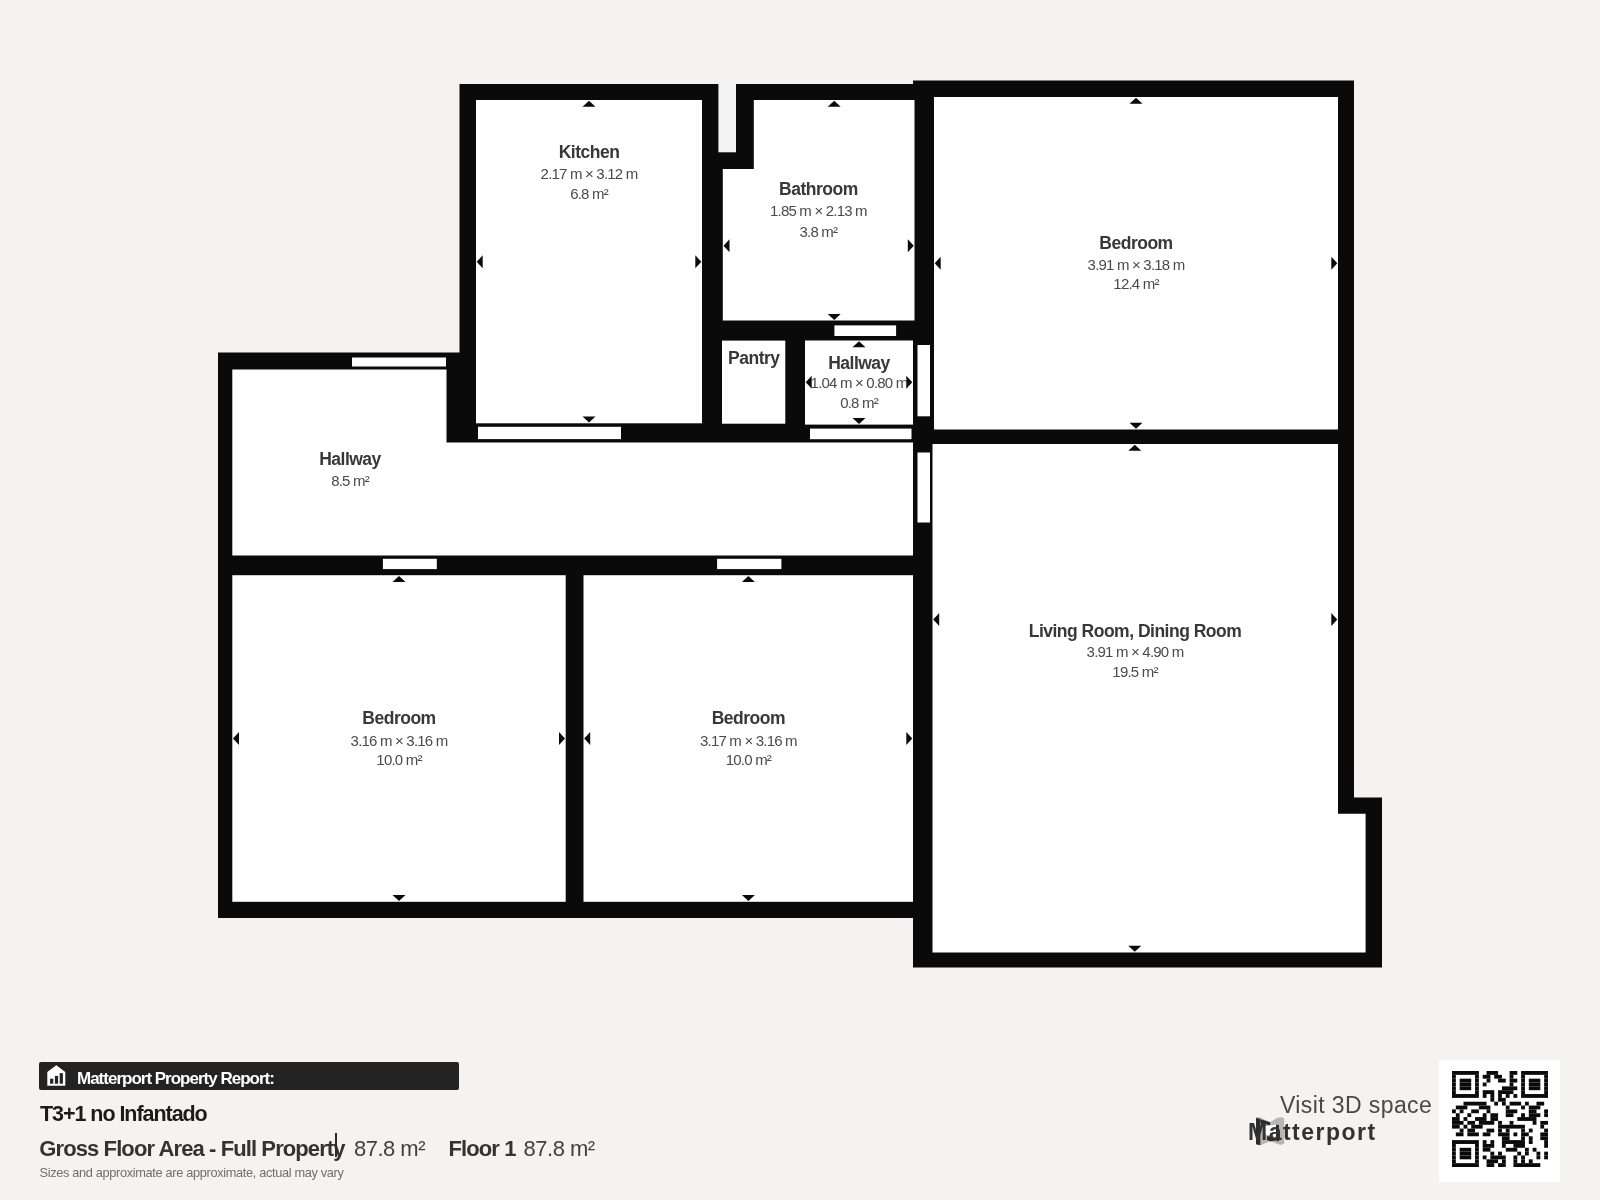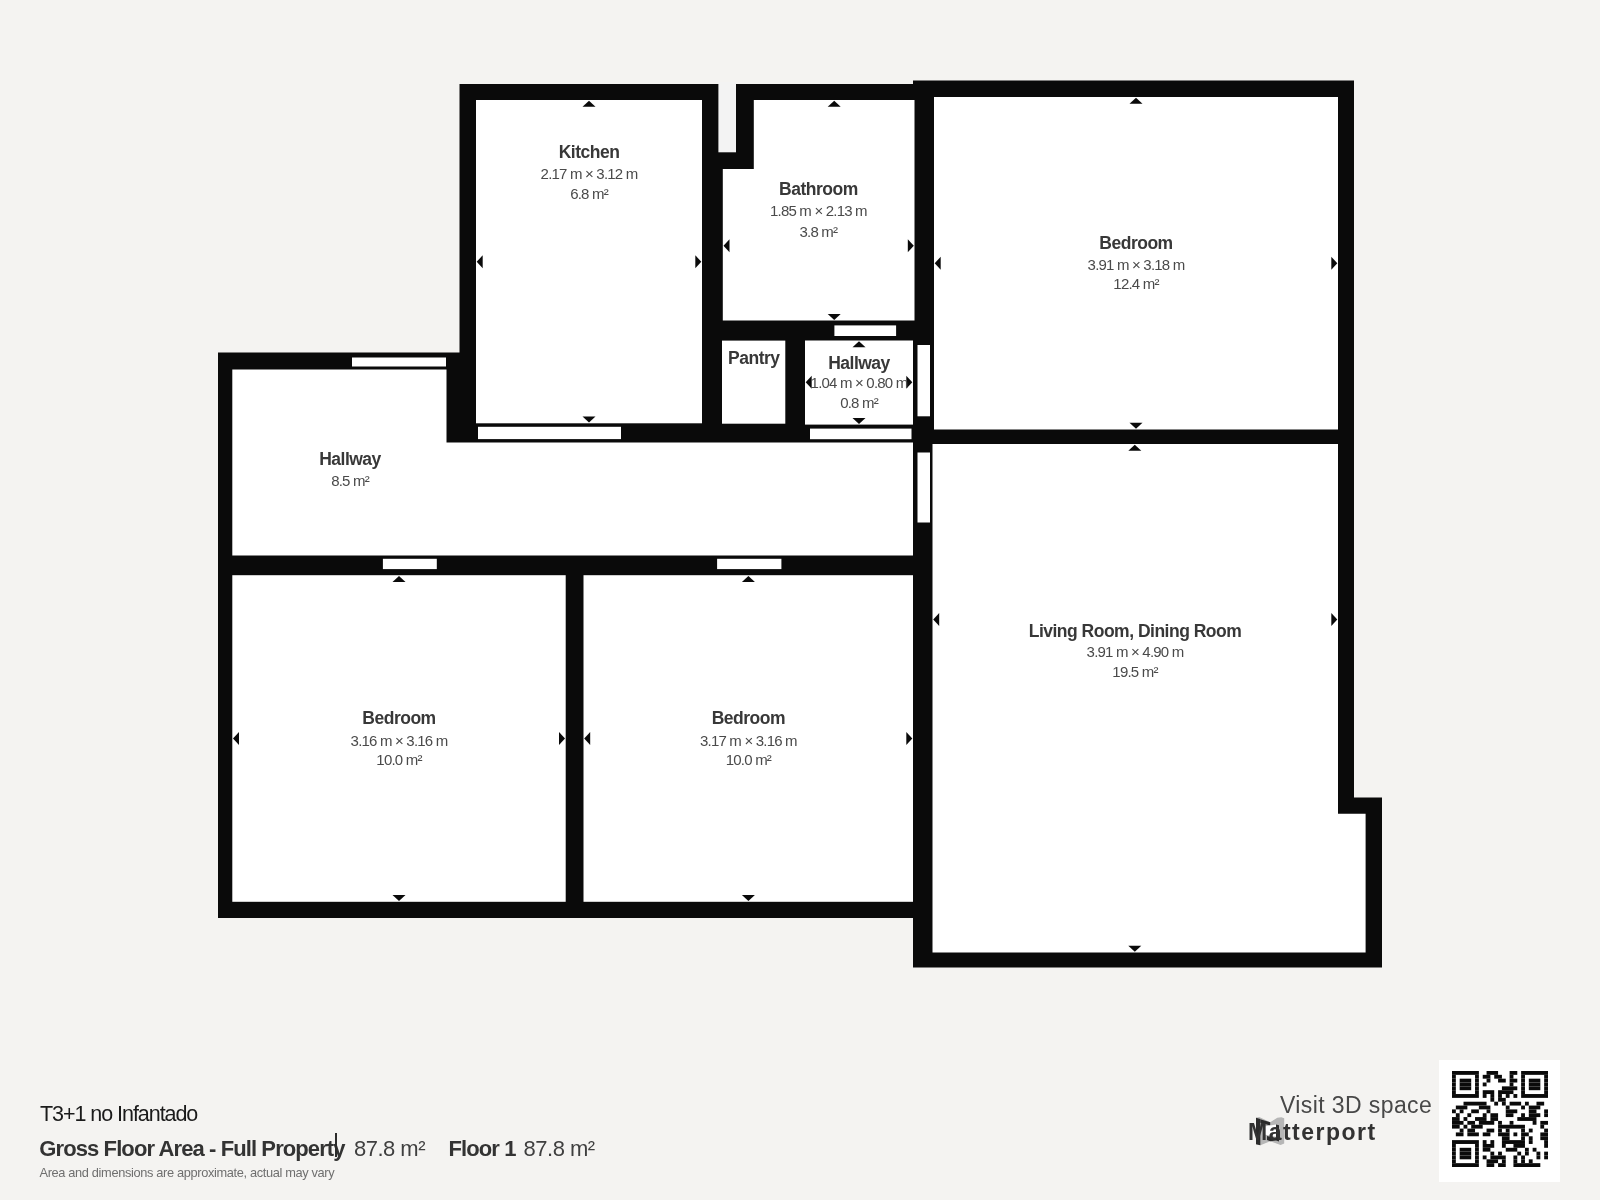--- a/index.html
+++ b/index.html
@@ -157,6 +157,16 @@
   </g>
 </svg>
 
+<div class="abs" style="left:38.5px;top:1062px;width:420.5px;height:28px;background:#232323;border-radius:2px;">
+
+  <svg class="abs" style="left:8.3px;top:3px" width="19" height="21" viewBox="0 0 19 21">
+    <path d="M9.3,0.3 L18.3,6.9 L18.3,20.7 L0.3,20.7 L0.3,6.9 Z" fill="#ffffff"></path>
+    <rect x="3.1" y="13.7" width="3.2" height="5" fill="#232323"></rect>
+    <rect x="7.9" y="10.9" width="3.2" height="7.8" fill="#232323"></rect>
+    <rect x="12.7" y="8.1" width="3.2" height="10.6" fill="#232323"></rect>
+  </svg>
+  <div class="abs" style="left:38.5px;top:7px;font-size:17px;font-weight:bold;color:#ffffff;letter-spacing:-1px;white-space:nowrap;">Matterport Property Report:</div>
+</div>
 
 <div class="abs" style="left:40px;top:1101.5px;font-size:21.5px;font-weight:normal;color:#1b1b1b;letter-spacing:-1.05px;white-space:nowrap;">T3+1 no Infantado</div>
 

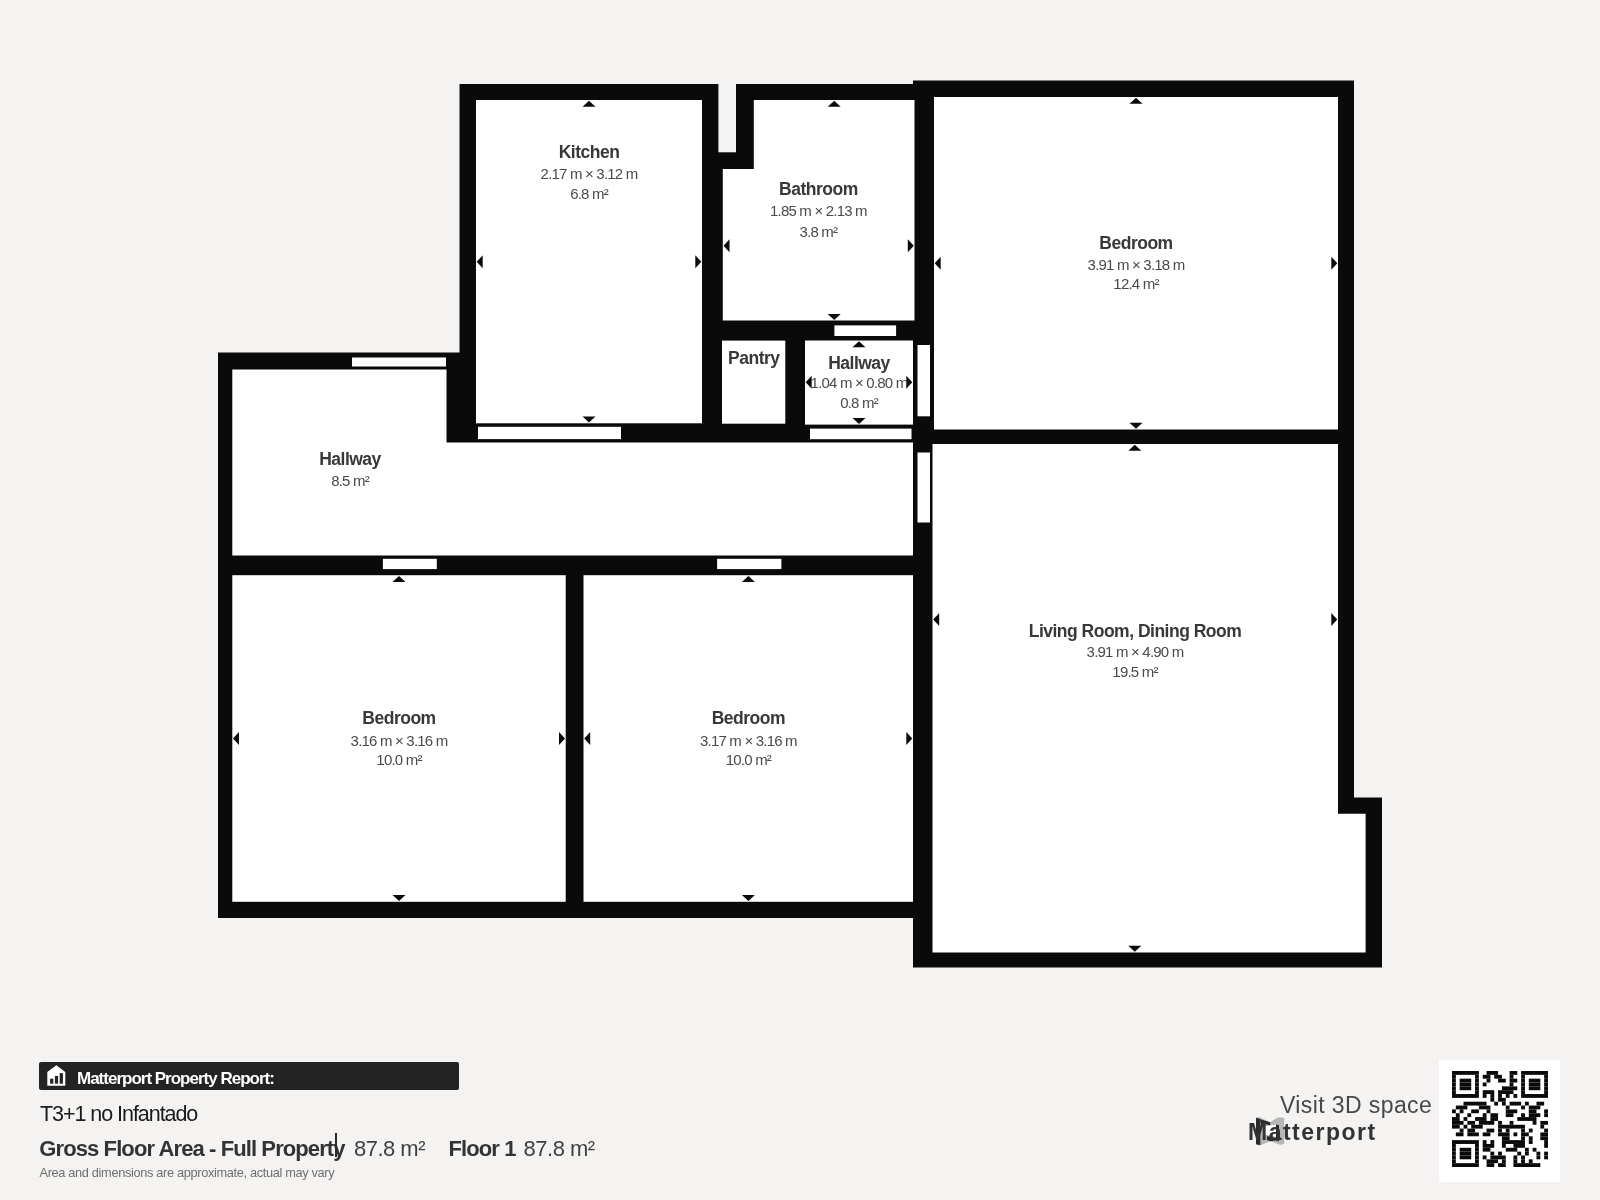--- a/index.html
+++ b/index.html
@@ -168,7 +168,7 @@
   <div class="abs" style="left:38.5px;top:7px;font-size:17px;font-weight:bold;color:#ffffff;letter-spacing:-1px;white-space:nowrap;">Matterport Property Report:</div>
 </div>
 
-<div class="abs" style="left:40px;top:1101.5px;font-size:21.5px;font-weight:normal;color:#1b1b1b;letter-spacing:-1.05px;white-space:nowrap;">T3+1 no Infantado</div>
+<div class="abs" style="left:40px;top:1101.5px;font-size:21.5px;font-weight:bold;color:#1b1b1b;letter-spacing:-1.05px;white-space:nowrap;">T3+1 no Infantado</div>
 
 <div class="abs" style="left:39.3px;top:1135.5px;font-size:22px;color:#3f3f3f;letter-spacing:-0.5px;white-space:nowrap;">
   <span style="font-weight:bold;letter-spacing:-0.9px;color:#333333;">Gross Floor Area - Full Property</span><span style="display:inline-block;width:9.3px;"></span>87.8 m²<span style="display:inline-block;width:23.5px;"></span><span style="font-weight:bold;letter-spacing:-0.9px;color:#333333;">Floor 1</span><span style="display:inline-block;width:8px;"></span>87.8 m²<span style="position:absolute;left:295.5px;top:-3px;width:2.5px;height:24px;background:#2b2b2b;"></span>

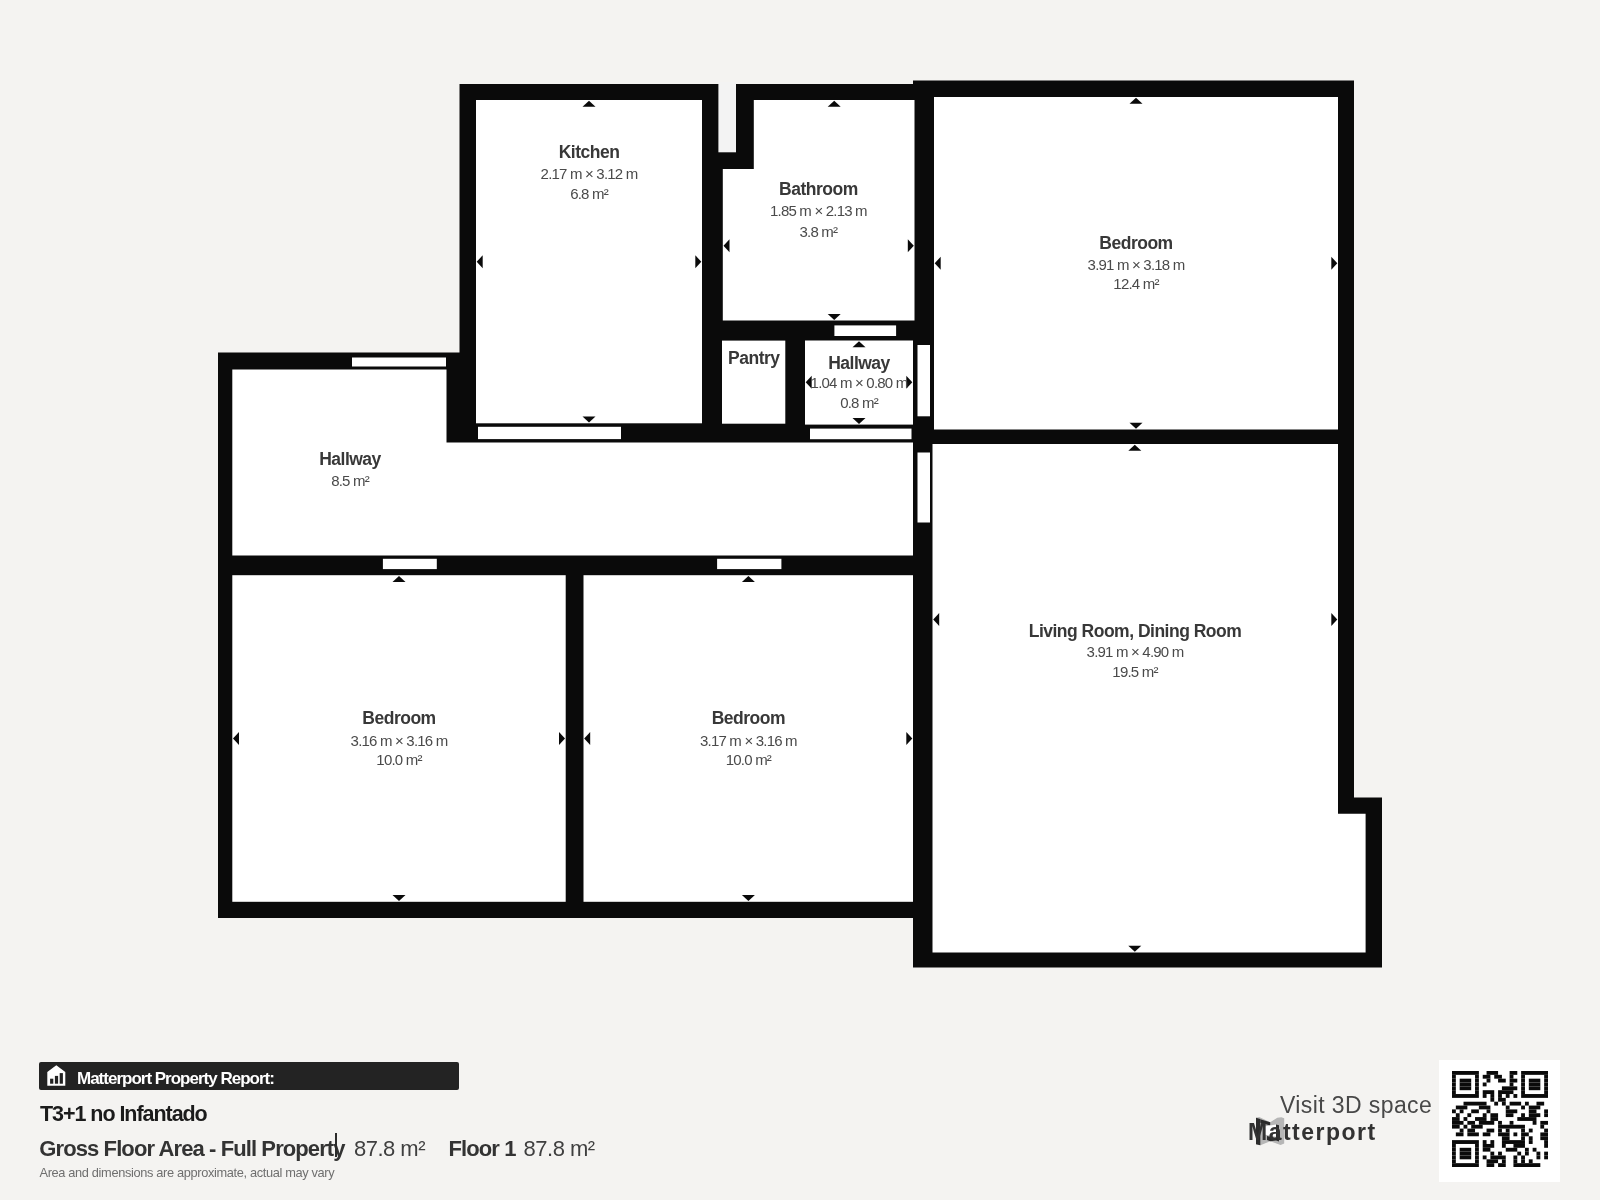--- a/index.html
+++ b/index.html
@@ -174,7 +174,7 @@
   <span style="font-weight:bold;letter-spacing:-0.9px;color:#333333;">Gross Floor Area - Full Property</span><span style="display:inline-block;width:9.3px;"></span>87.8 m²<span style="display:inline-block;width:23.5px;"></span><span style="font-weight:bold;letter-spacing:-0.9px;color:#333333;">Floor 1</span><span style="display:inline-block;width:8px;"></span>87.8 m²<span style="position:absolute;left:295.5px;top:-3px;width:2.5px;height:24px;background:#2b2b2b;"></span>
 </div>
 
-<div class="abs" style="left:39.5px;top:1164.5px;font-size:12.8px;color:#6f6f6f;letter-spacing:-0.35px;white-space:nowrap;">Area and dimensions are approximate, actual may vary</div>
+<div class="abs" style="left:39.5px;top:1164.5px;font-size:12.8px;color:#6f6f6f;letter-spacing:-0.35px;white-space:nowrap;">Sizes and approximate are approximate, actual may vary</div>
 
 <div class="abs" style="left:1280px;top:1091.5px;font-size:23px;color:#484848;letter-spacing:0.4px;white-space:nowrap;">Visit 3D space on</div>
 

